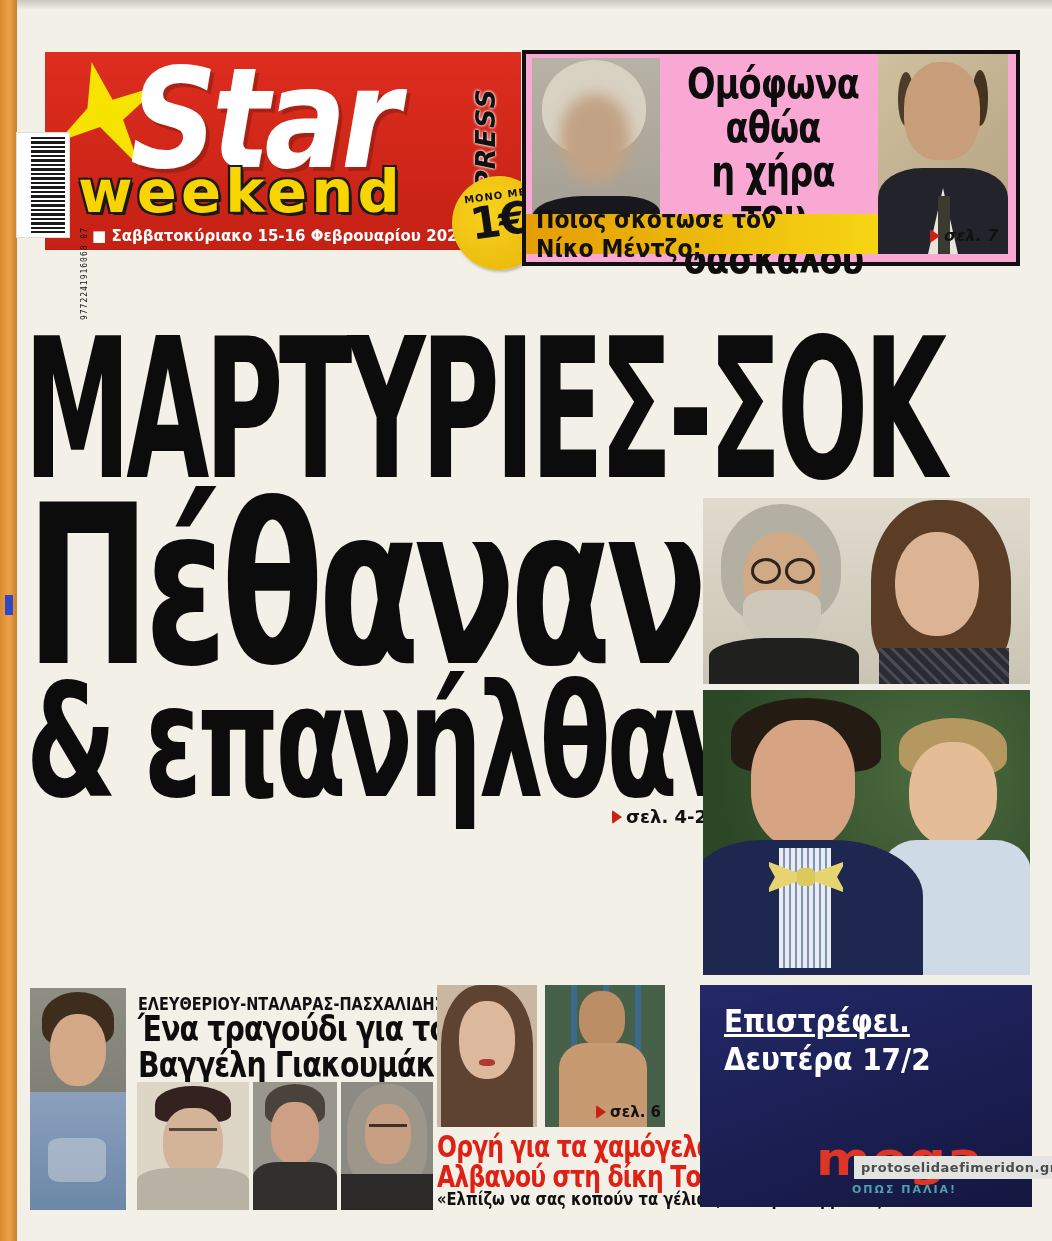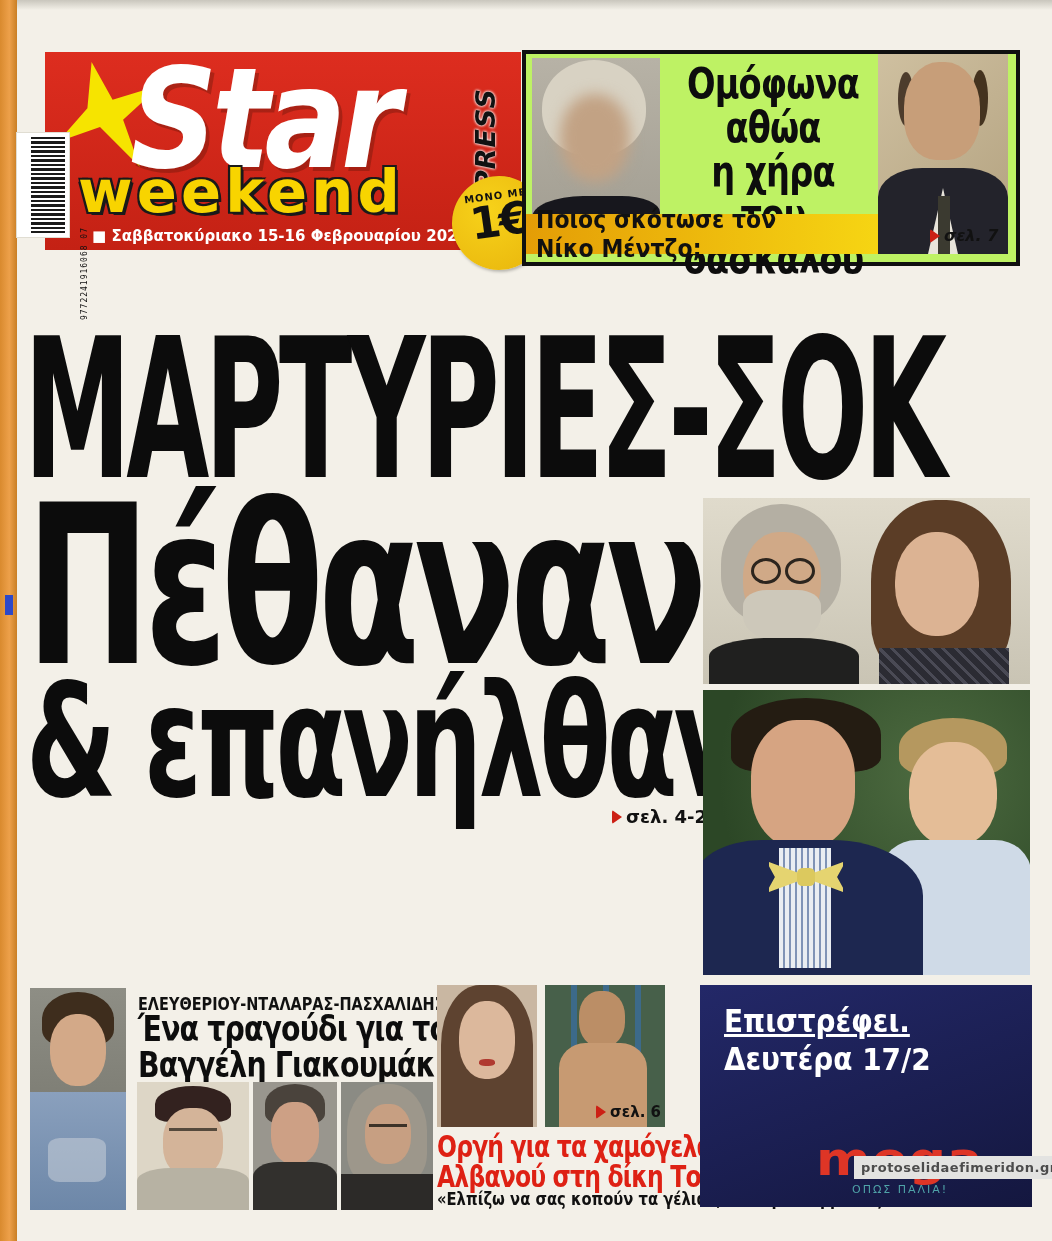--- a/index.html
+++ b/index.html
@@ -47,7 +47,7 @@
   .price .v{display:block;font-size:44px;font-weight:bold;line-height:.9;letter-spacing:-2px;}
 
   
-  .trbox{left:522px;top:50px;width:490px;height:208px;background:#bef264;border:4px solid #101010;}
+  .trbox{left:522px;top:50px;width:490px;height:208px;background:#f9a8d4;border:4px solid #101010;}
   .tr-headline{left:138px;top:8px;width:218px;text-align:center;font-weight:bold;color:#0d0d0d;
         font-size:41px;line-height:1.02;transform:scale(.82,1.05);transform-origin:center top;letter-spacing:-1px;}
   .tr-strap{left:0px;top:160px;width:352px;height:40px;

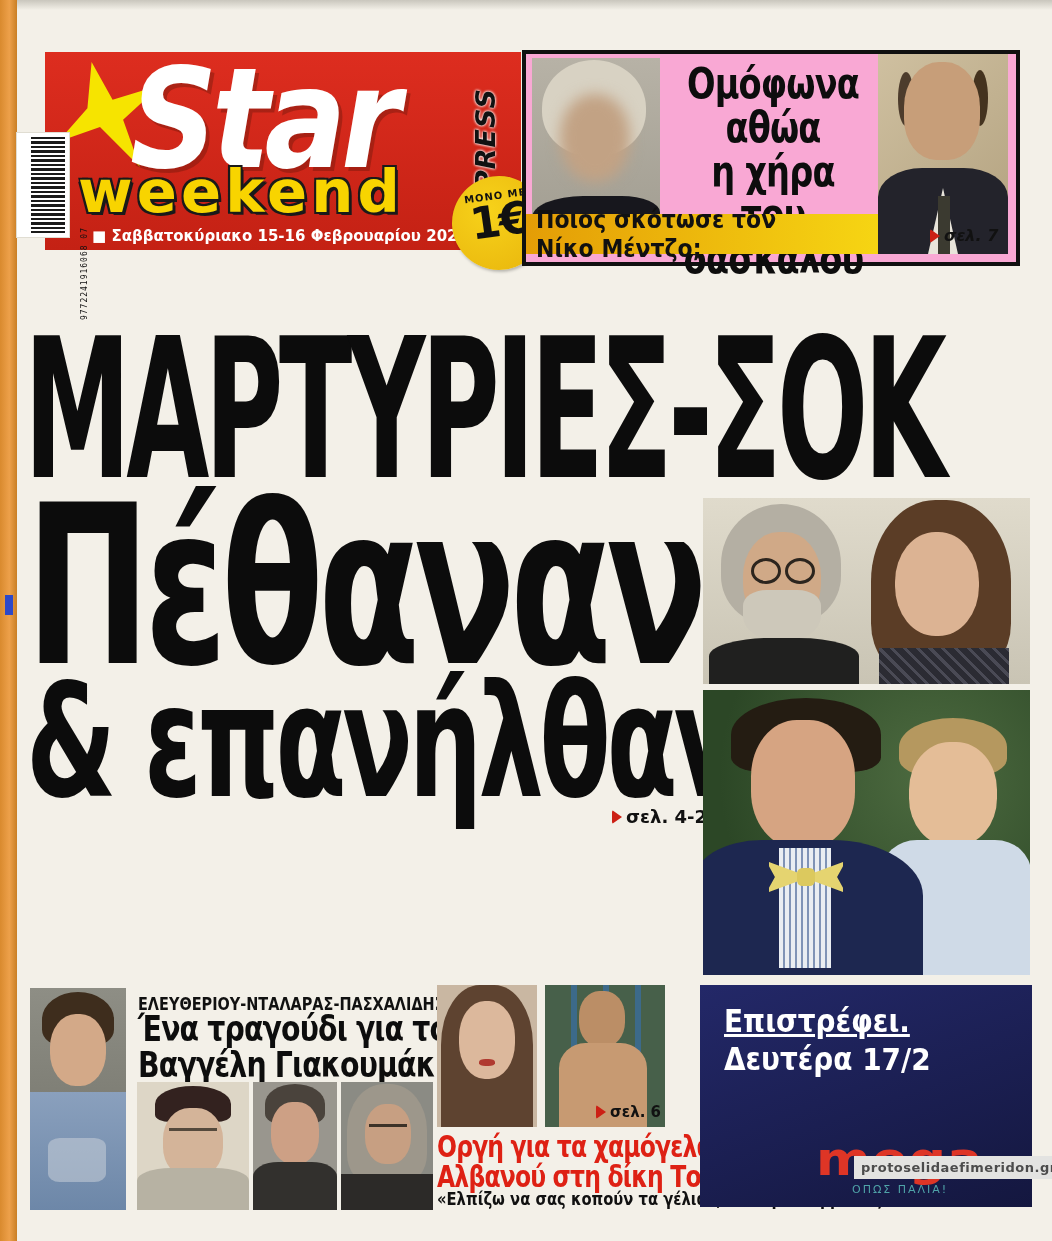--- a/index.html
+++ b/index.html
@@ -185,7 +185,7 @@
         transform:scale(.9,1);transform-origin:left top;}
   .mega .logo{position:absolute;left:116px;top:148px;font-weight:bold;font-size:50px;color:#de3526;
         letter-spacing:1px;transform:scale(1.05,.92);transform-origin:left top;font-family:"DejaVu Sans",sans-serif;}
-  .mega .slogan{position:absolute;left:152px;top:198px;font-size:11px;font-weight:normal;color:#4fa3a8;letter-spacing:2px;}
+  .mega .slogan{position:absolute;left:152px;top:198px;font-size:11px;font-weight:bold;color:#4fa3a8;letter-spacing:2px;}
   .watermark{left:854px;top:1156px;background:#e3e3e1;color:#4c4c4c;font-weight:bold;font-size:13px;
         padding:4px 7px;letter-spacing:.5px;}
 </style>

